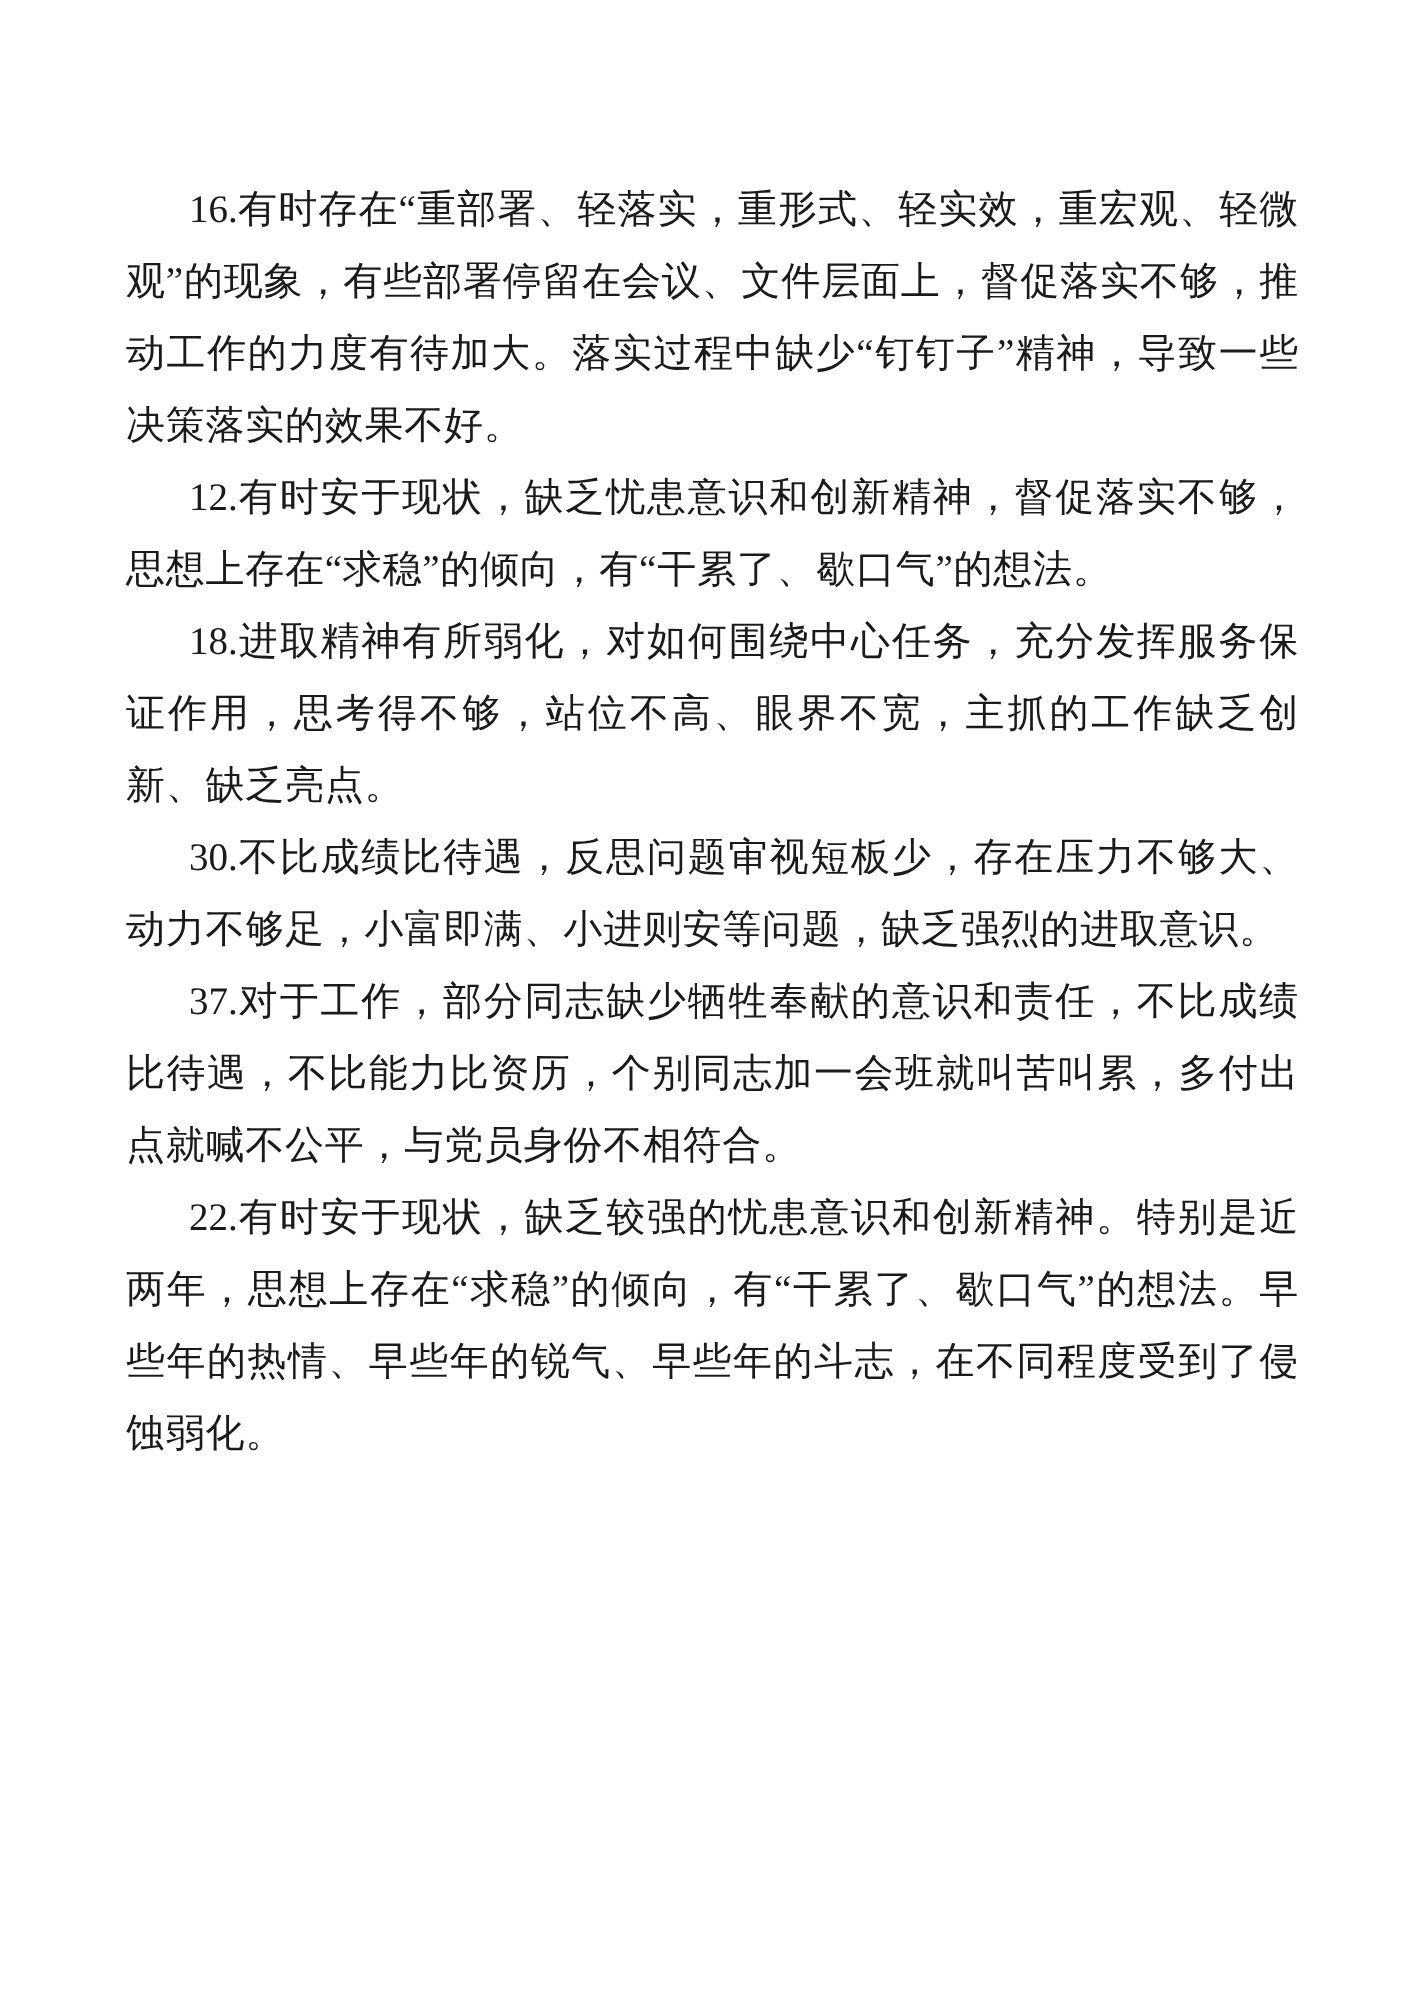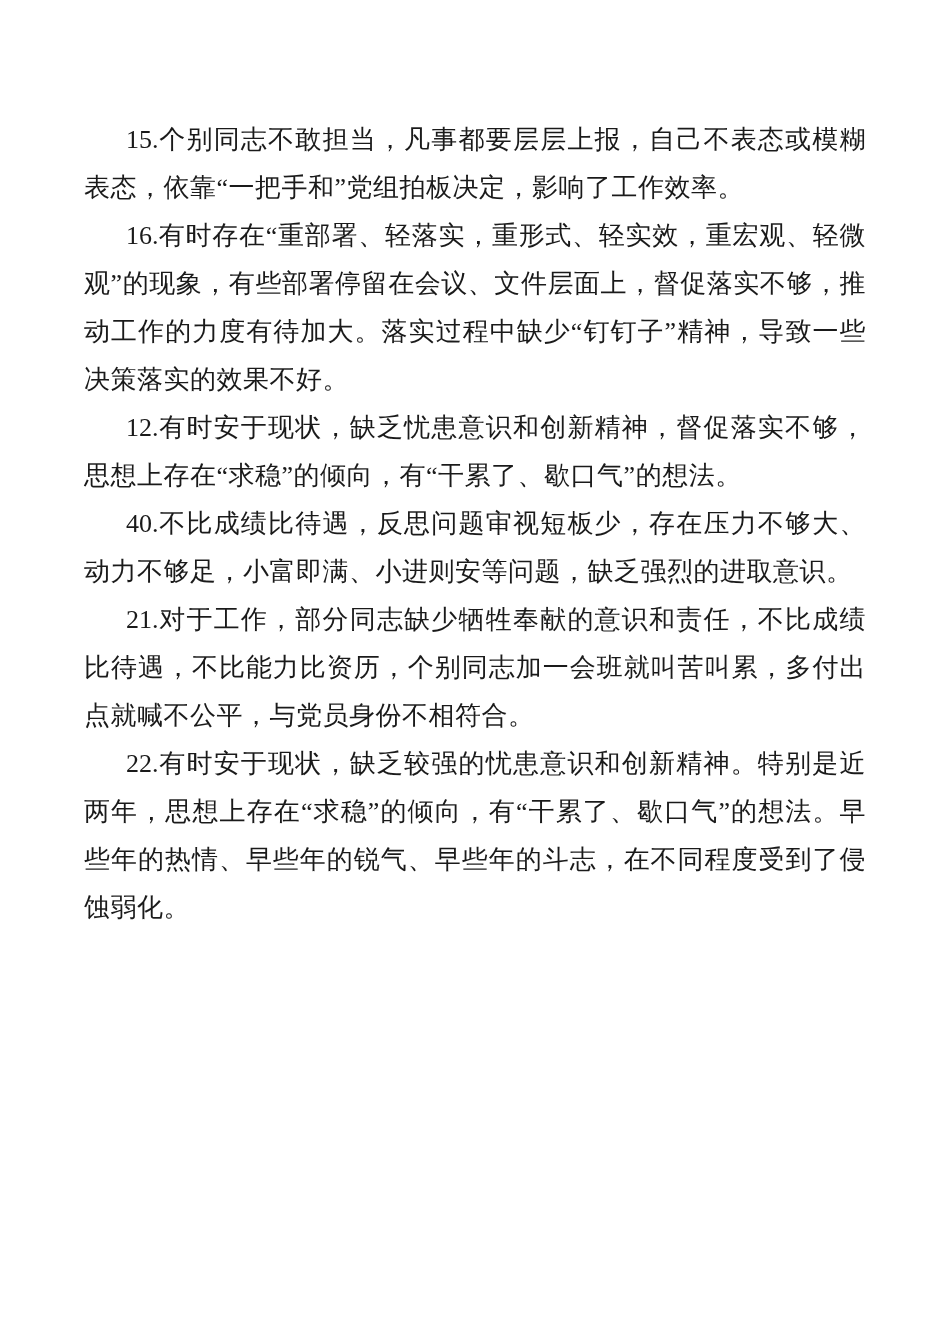--- a/index.html
+++ b/index.html
@@ -42,7 +42,6 @@
 <div class="page">
   <div class="content">
 
-    <p class="para"><span class="para-number">15.</span><span>个别同志不敢担当，凡事都要层层上报，自己不表态或模糊表态，依靠“一把手和”党组拍板决定，影响了工作效率。</span></p>
 
     <p class="para"><span class="para-number">16.</span><span>有时存在“重部署、轻落实，重形式、轻实效，重宏观、轻微观”的现象，有些部署停留在会议、文件层面上，督促落实不够，推动工作的力度有待加大。落实过程中缺少“钉钉子”精神，导致一些决策落实的效果不好。</span></p>
 

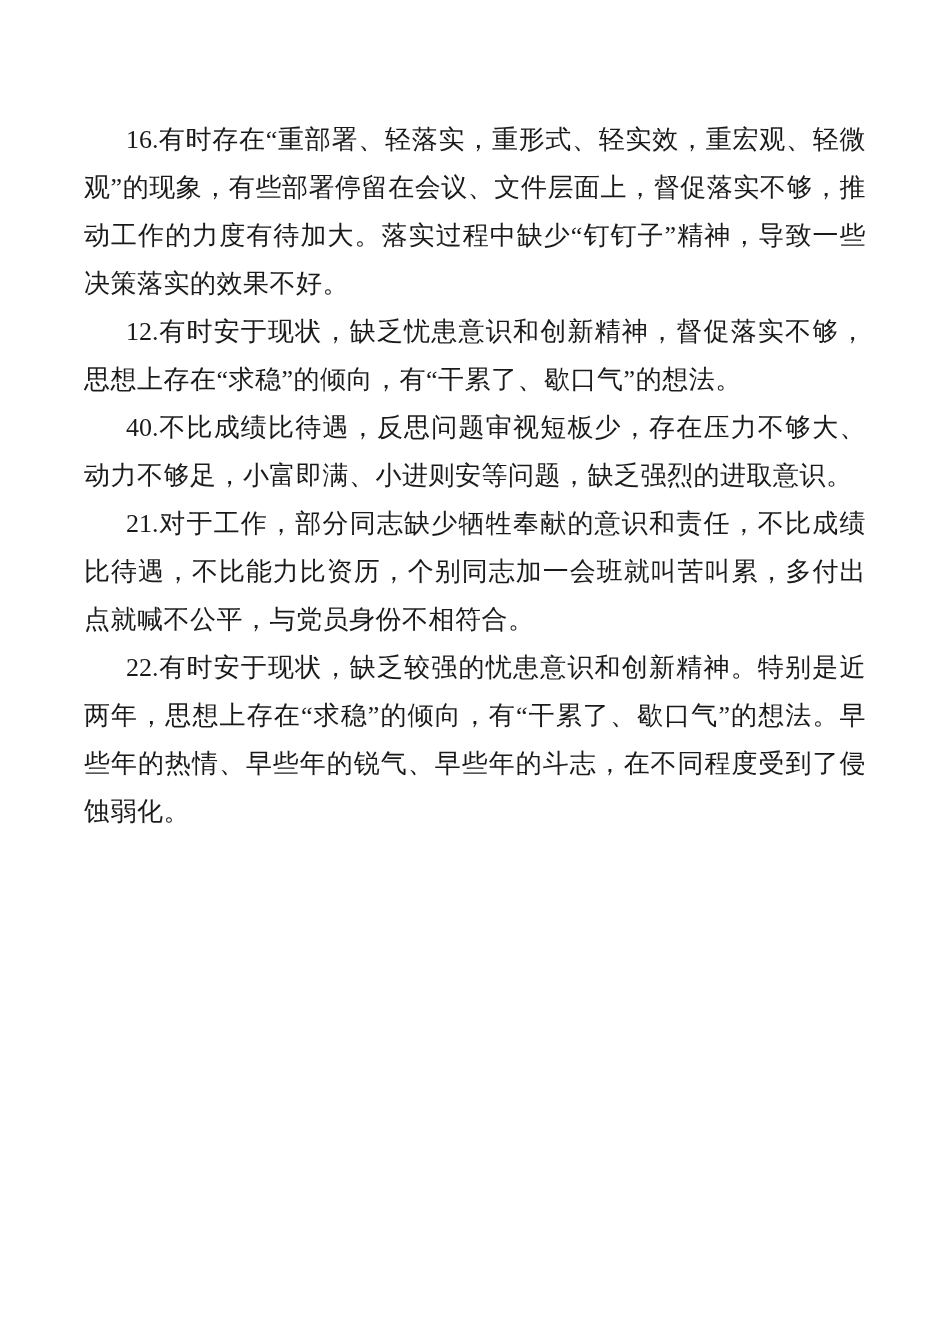--- a/index.html
+++ b/index.html
@@ -47,6 +47,7 @@
 
     <p class="para"><span class="para-number">12.</span><span>有时安于现状，缺乏忧患意识和创新精神，督促落实不够，思想上存在“求稳”的倾向，有“干累了、歇口气”的想法。</span></p>
 
+    <p class="para"><span class="para-number">18.</span><span>进取精神有所弱化，对如何围绕中心任务，充分发挥服务保证作用，思考得不够，站位不高、眼界不宽，主抓的工作缺乏创新、缺乏亮点。</span></p>
 
 
     <p class="para"><span class="para-number">40.</span><span>不比成绩比待遇，反思问题审视短板少，存在压力不够大、动力不够足，小富即满、小进则安等问题，缺乏强烈的进取意识。</span></p>

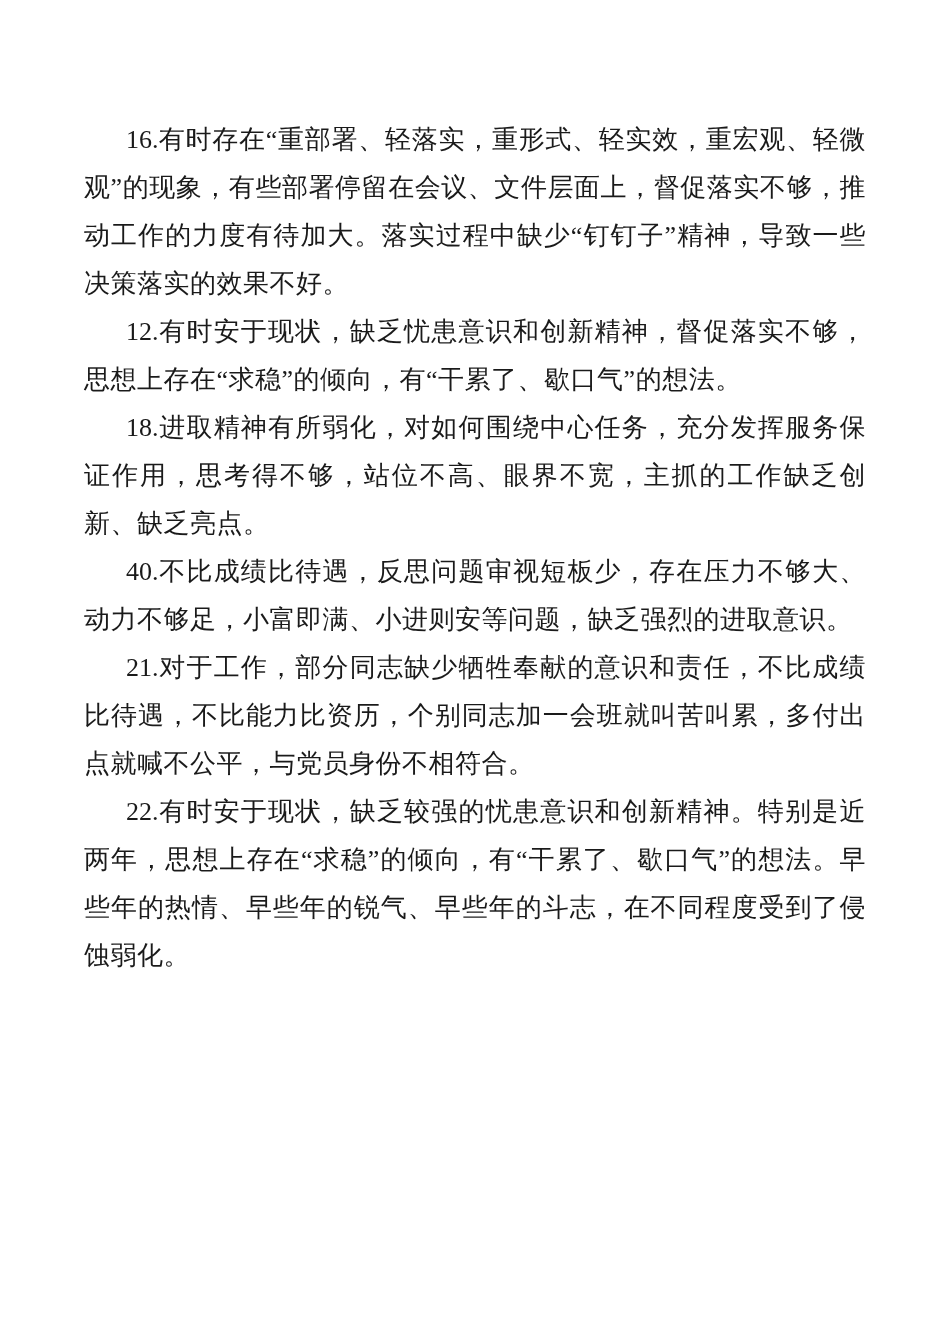--- a/index.html
+++ b/index.html
@@ -50,7 +50,7 @@
     <p class="para"><span class="para-number">18.</span><span>进取精神有所弱化，对如何围绕中心任务，充分发挥服务保证作用，思考得不够，站位不高、眼界不宽，主抓的工作缺乏创新、缺乏亮点。</span></p>
 
 
-    <p class="para"><span class="para-number">40.</span><span>不比成绩比待遇，反思问题审视短板少，存在压力不够大、动力不够足，小富即满、小进则安等问题，缺乏强烈的进取意识。</span></p>
+    <p class="para"><span class="para-number">30.</span><span>不比成绩比待遇，反思问题审视短板少，存在压力不够大、动力不够足，小富即满、小进则安等问题，缺乏强烈的进取意识。</span></p>
 
     <p class="para"><span class="para-number">21.</span><span>对于工作，部分同志缺少牺牲奉献的意识和责任，不比成绩比待遇，不比能力比资历，个别同志加一会班就叫苦叫累，多付出点就喊不公平，与党员身份不相符合。</span></p>
 

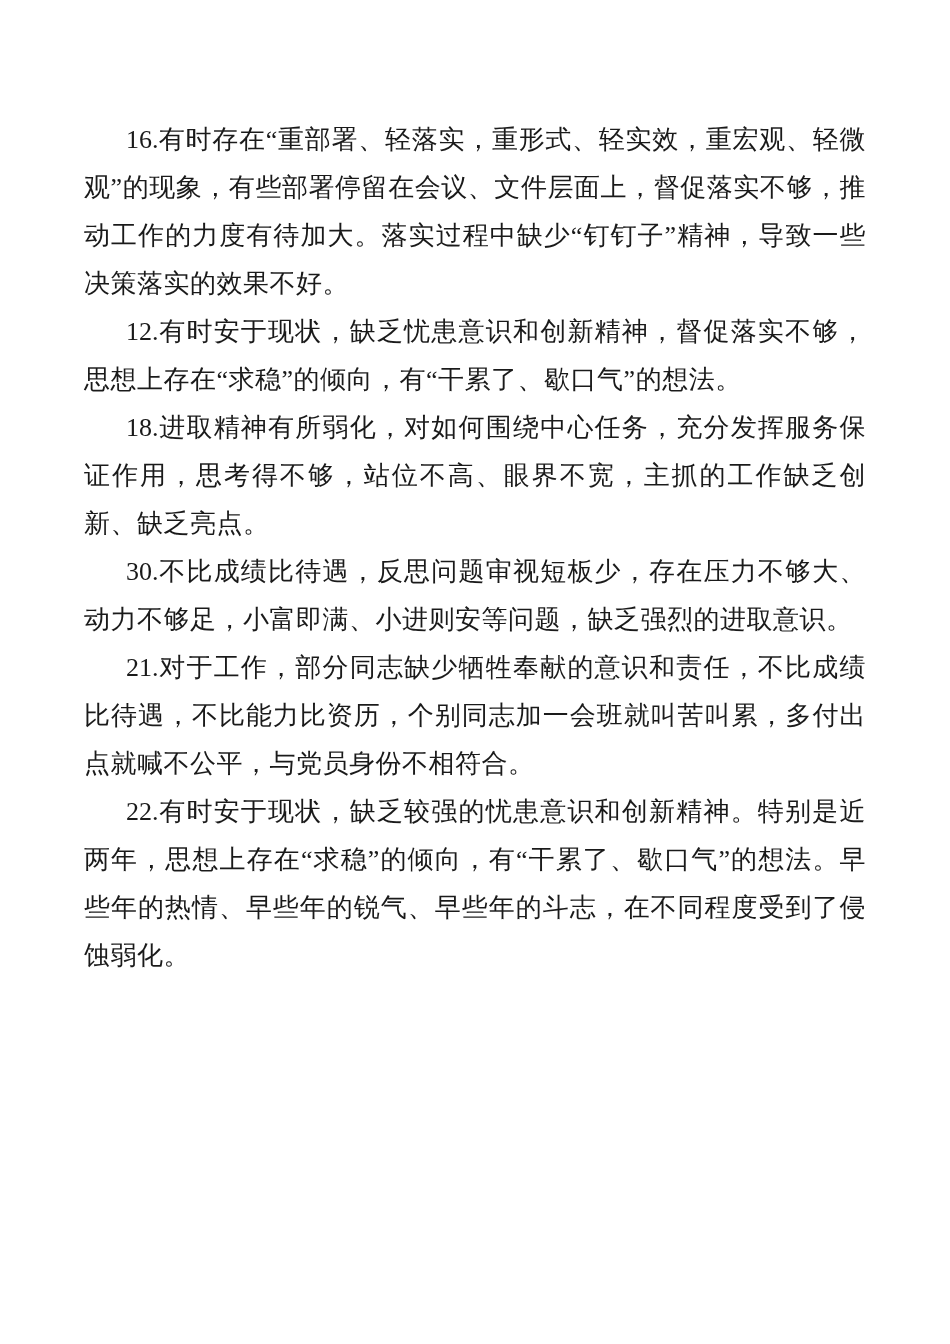--- a/index.html
+++ b/index.html
@@ -52,7 +52,7 @@
 
     <p class="para"><span class="para-number">30.</span><span>不比成绩比待遇，反思问题审视短板少，存在压力不够大、动力不够足，小富即满、小进则安等问题，缺乏强烈的进取意识。</span></p>
 
-    <p class="para"><span class="para-number">21.</span><span>对于工作，部分同志缺少牺牲奉献的意识和责任，不比成绩比待遇，不比能力比资历，个别同志加一会班就叫苦叫累，多付出点就喊不公平，与党员身份不相符合。</span></p>
+    <p class="para"><span class="para-number">37.</span><span>对于工作，部分同志缺少牺牲奉献的意识和责任，不比成绩比待遇，不比能力比资历，个别同志加一会班就叫苦叫累，多付出点就喊不公平，与党员身份不相符合。</span></p>
 
     <p class="para"><span class="para-number">22.</span><span>有时安于现状，缺乏较强的忧患意识和创新精神。特别是近两年，思想上存在“求稳”的倾向，有“干累了、歇口气”的想法。早些年的热情、早些年的锐气、早些年的斗志，在不同程度受到了侵蚀弱化。</span></p>
 

